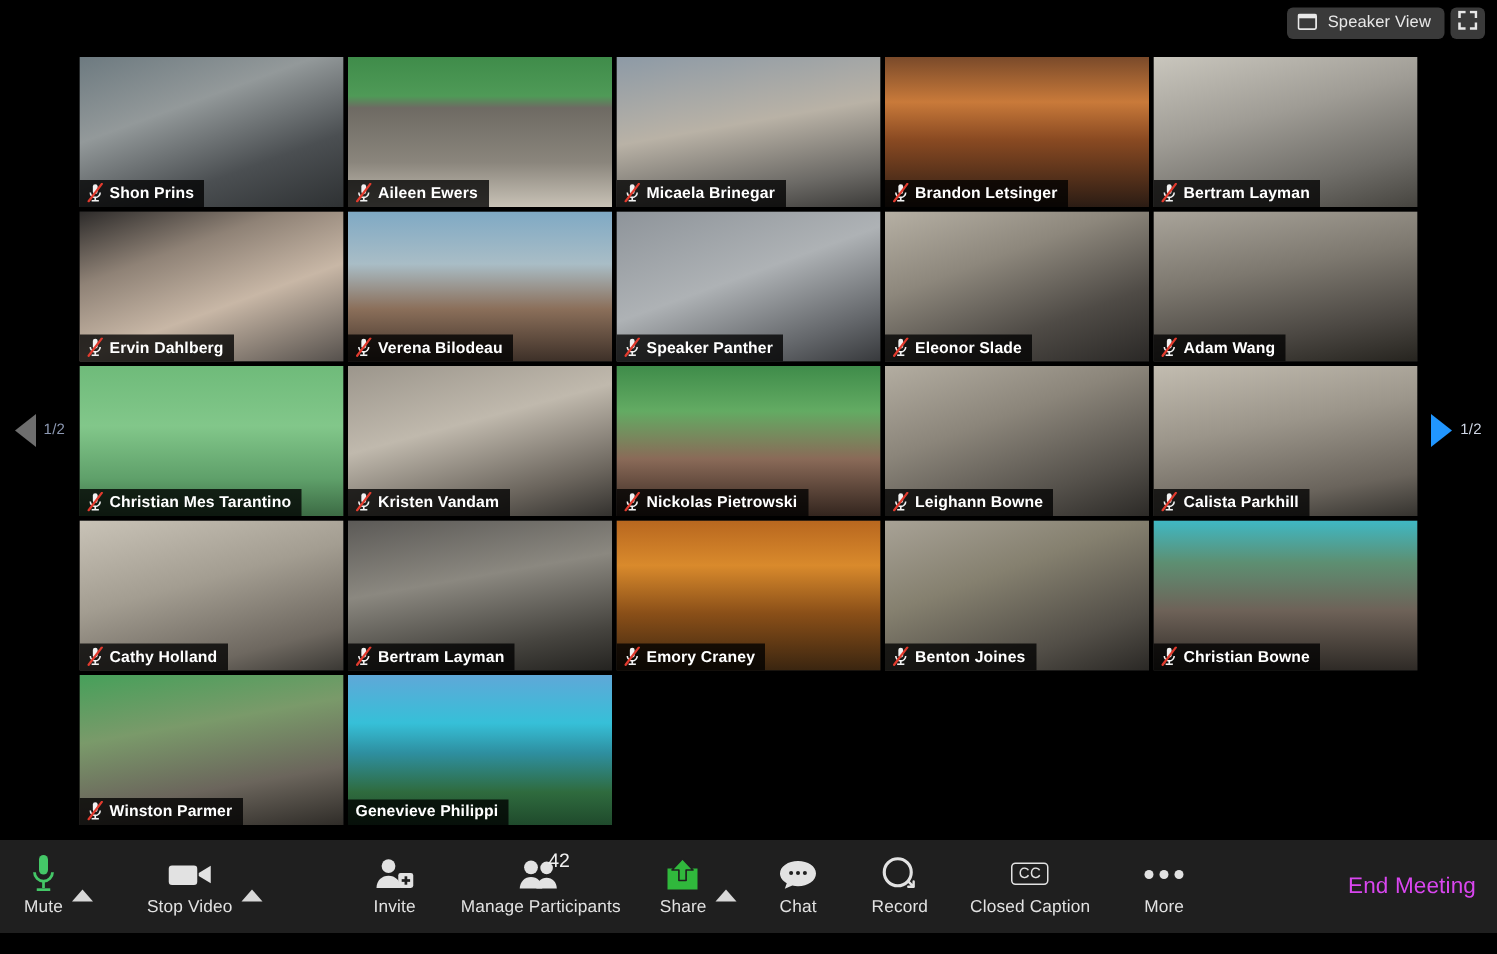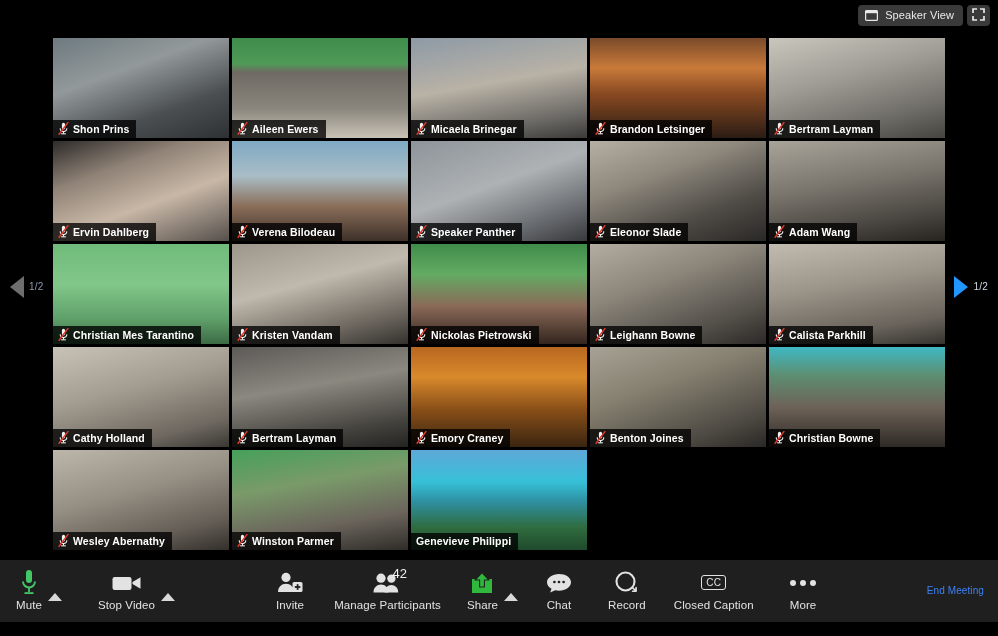--- a/index.html
+++ b/index.html
@@ -497,19 +497,6 @@
      </div>
       </div>
       <div class="tile">
-        <div class="bg" style="background:linear-gradient(165deg,#bdb7ab 0%,#958f84 42%,#635d55 78%,#332f2b 100%)"></div>
-     <div class="nameplate">
-       <svg class="mic-muted" viewBox="0 0 11 13">
-  <rect x="3.9" y="0.8" width="3.2" height="6.6" rx="1.6" fill="#f2f2f2"></rect>
-  <path d="M2.2 6.3a3.3 3.3 0 0 0 6.6 0" fill="none" stroke="#f2f2f2" stroke-width="1.05"></path>
-  <rect x="4.95" y="9.3" width="1.1" height="2.3" fill="#f2f2f2"></rect>
-  <rect x="3.1" y="11.3" width="4.8" height="1.05" fill="#f2f2f2"></rect>
-  <path d="M1.1 12.2 9.9 0.6" stroke="#e23b2e" stroke-width="1.5" stroke-linecap="round"></path>
-</svg>
-       <span class="pname">Wesley Abernathy</span>
-     </div>
-      </div>
-      <div class="tile">
         <div class="bg" style="background:linear-gradient(170deg,#46a05a 0%,#7a9a6a 35%,#6b655c 70%,#2f2c28 100%)"></div>
      <div class="nameplate">
        <svg class="mic-muted" viewBox="0 0 11 13">

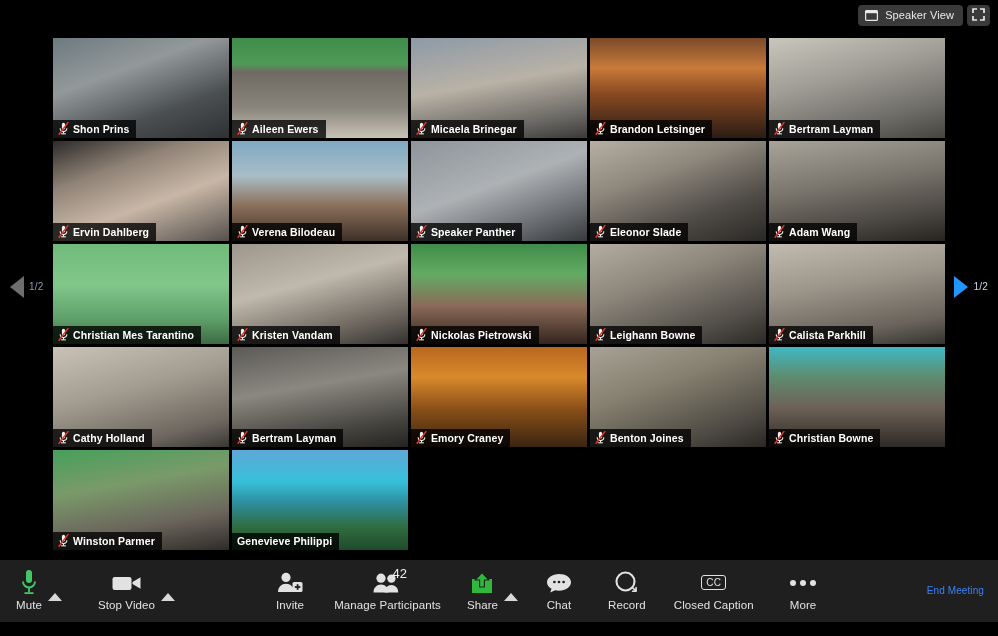--- a/index.html
+++ b/index.html
@@ -189,8 +189,8 @@
     font-weight: 400;
   }
   .end-meeting {
-    color: #3b82f6;
-    font-size: 10px;
+    color: #d946ef;
+    font-size: 15px;
     line-height: 14px;
     letter-spacing: .1px;
     white-space: nowrap;

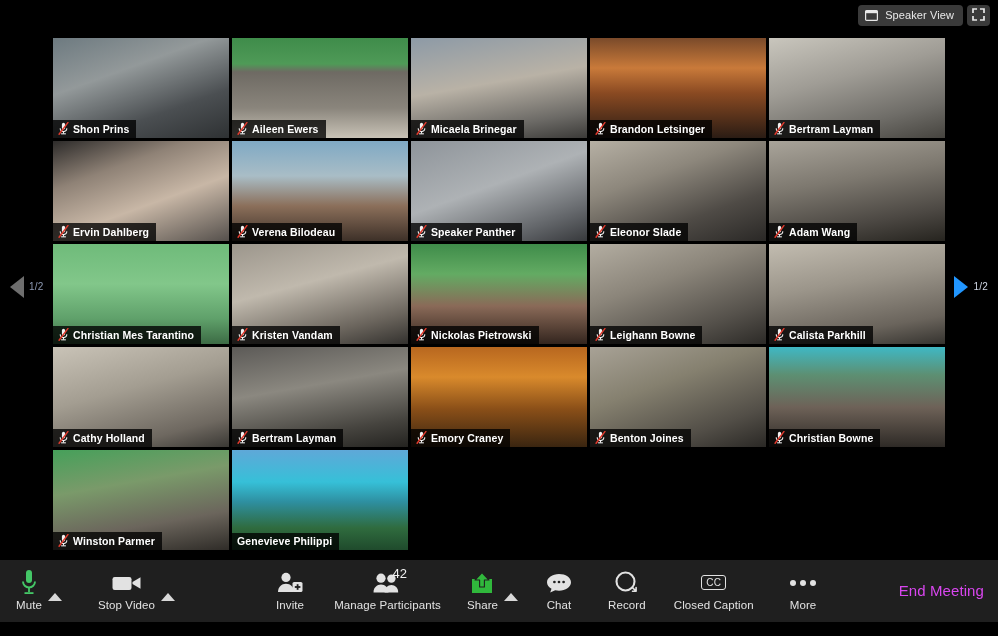--- a/index.html
+++ b/index.html
@@ -554,7 +554,7 @@
       <div class="caret-wrap">
         <span class="caret"></span>
       </div>
-      <div class="tool" style="margin-left:95px">
+      <div class="tool" style="margin-left:68px">
         <span class="ticon">
           <svg width="26" height="21" viewBox="0 0 26 21">
         <circle cx="9" cy="5.4" r="4.6" fill="#e2e2e2"></circle>

